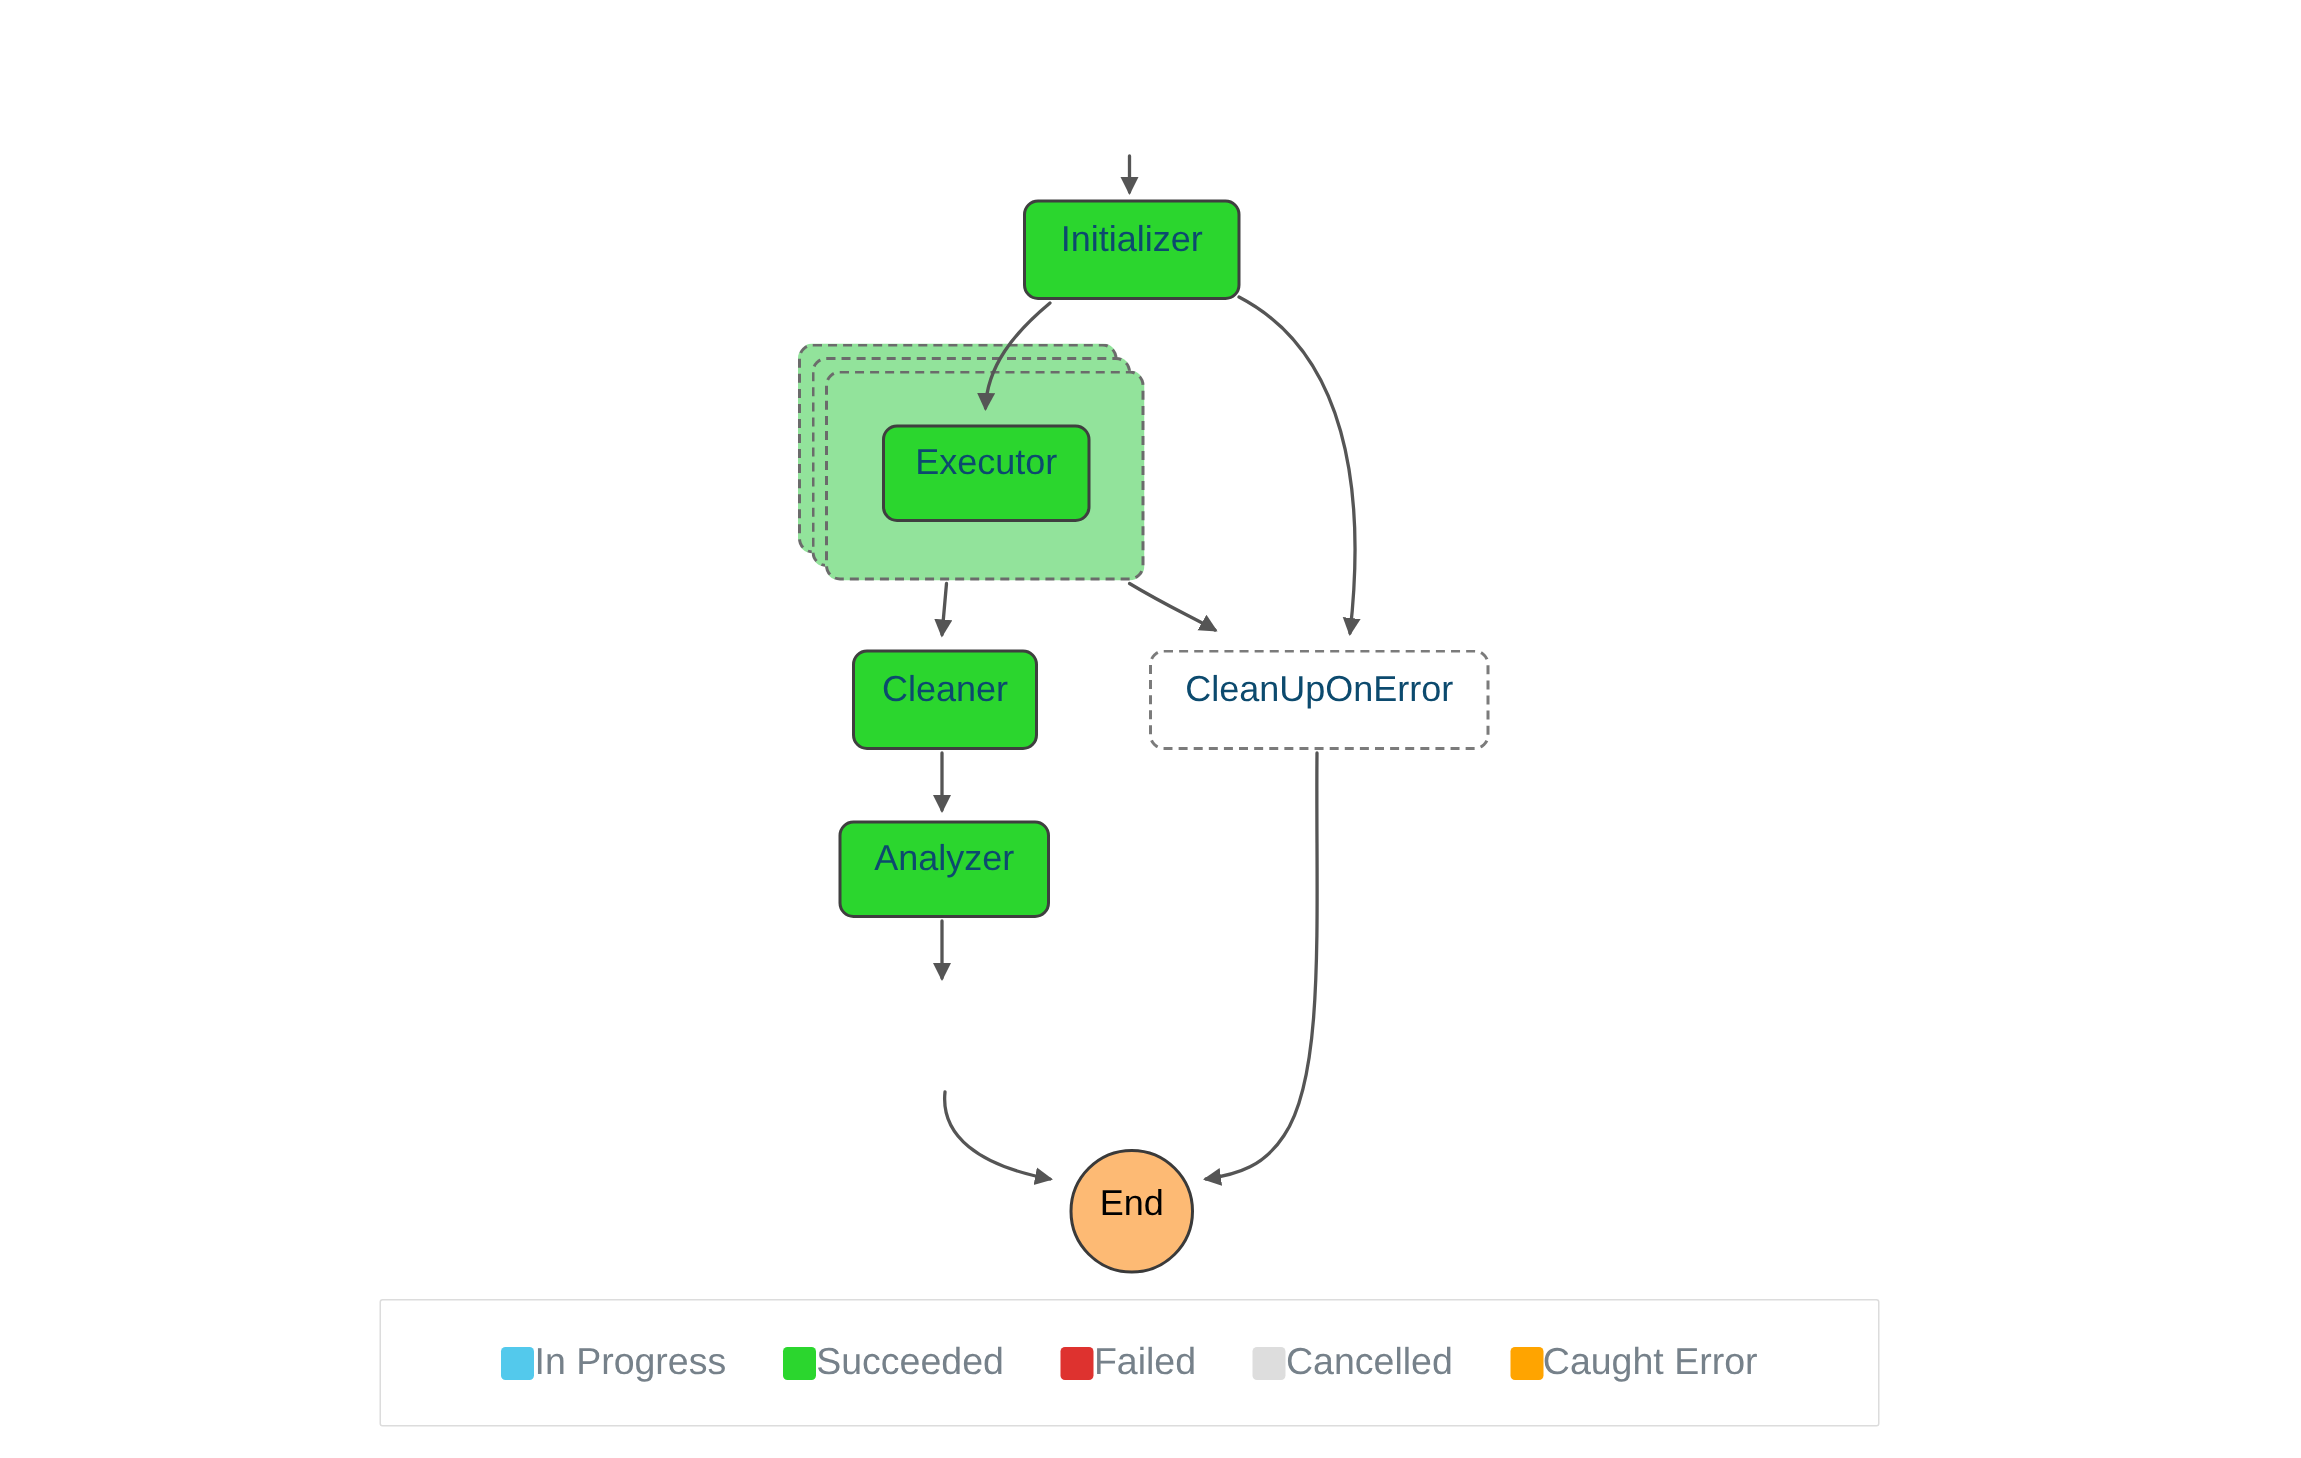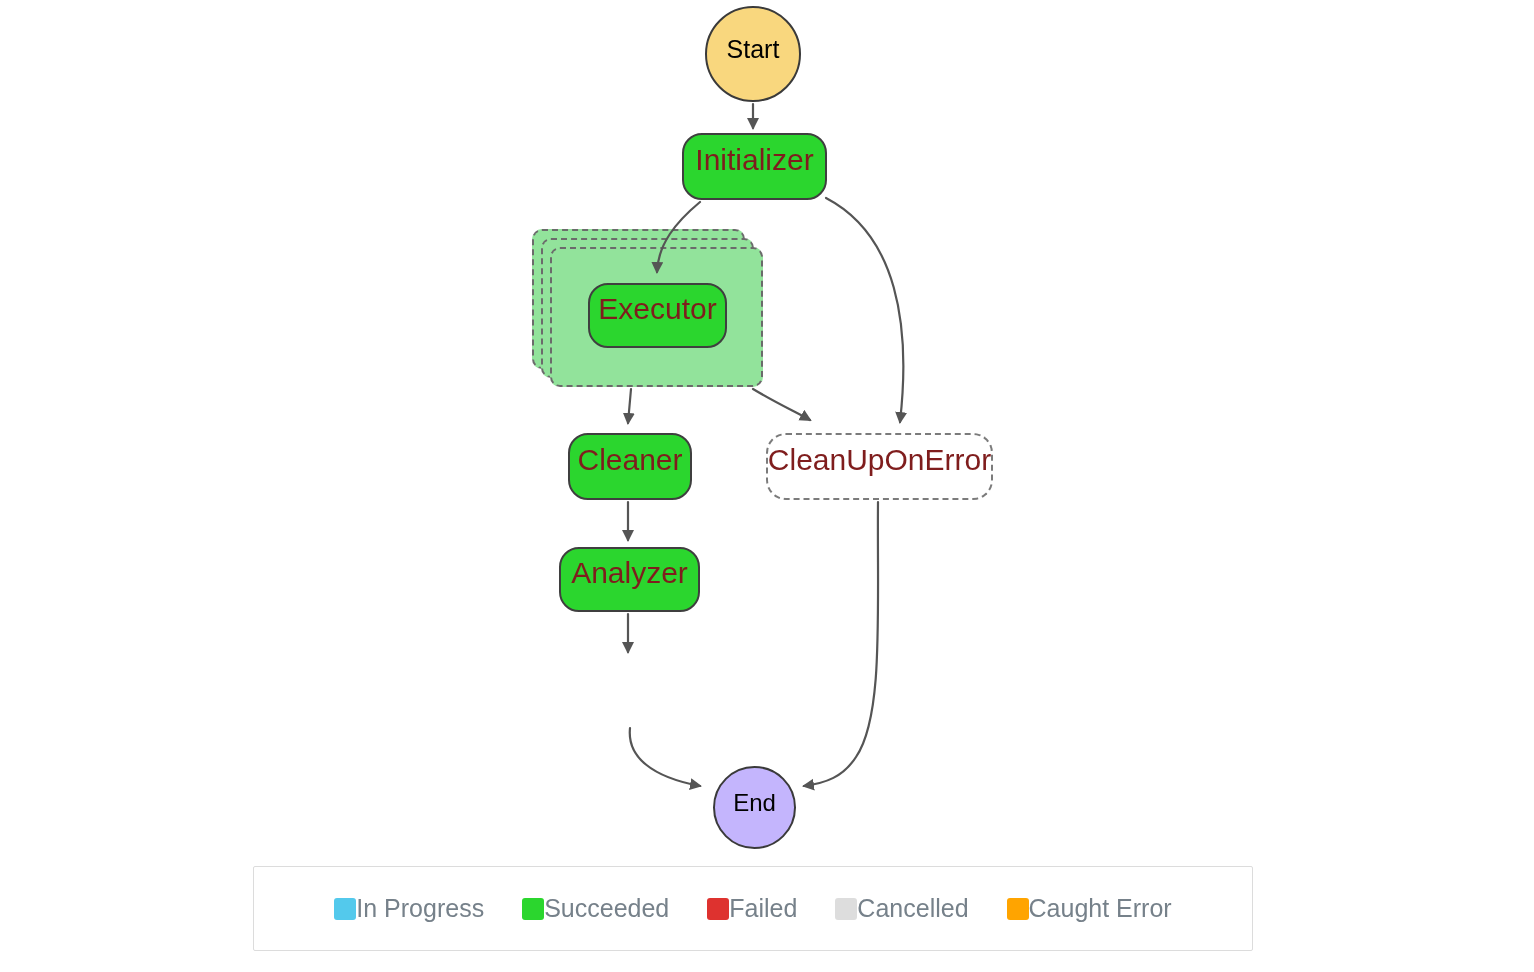--- a/index.html
+++ b/index.html
@@ -108,9 +108,6 @@
     </g>
   </svg>
 
-  <div class="circle-node" style="left: 705px; top: 6px; width: 96px; height: 96px; background: rgb(249, 215, 126);">
-    <span class="lbl">Start</span>
-  </div>
 
   <div class="node" style="left: 682px; top: 133px; width: 145px; height: 67px; background: rgb(43, 214, 46);">
     <span class="lbl">Initializer</span>

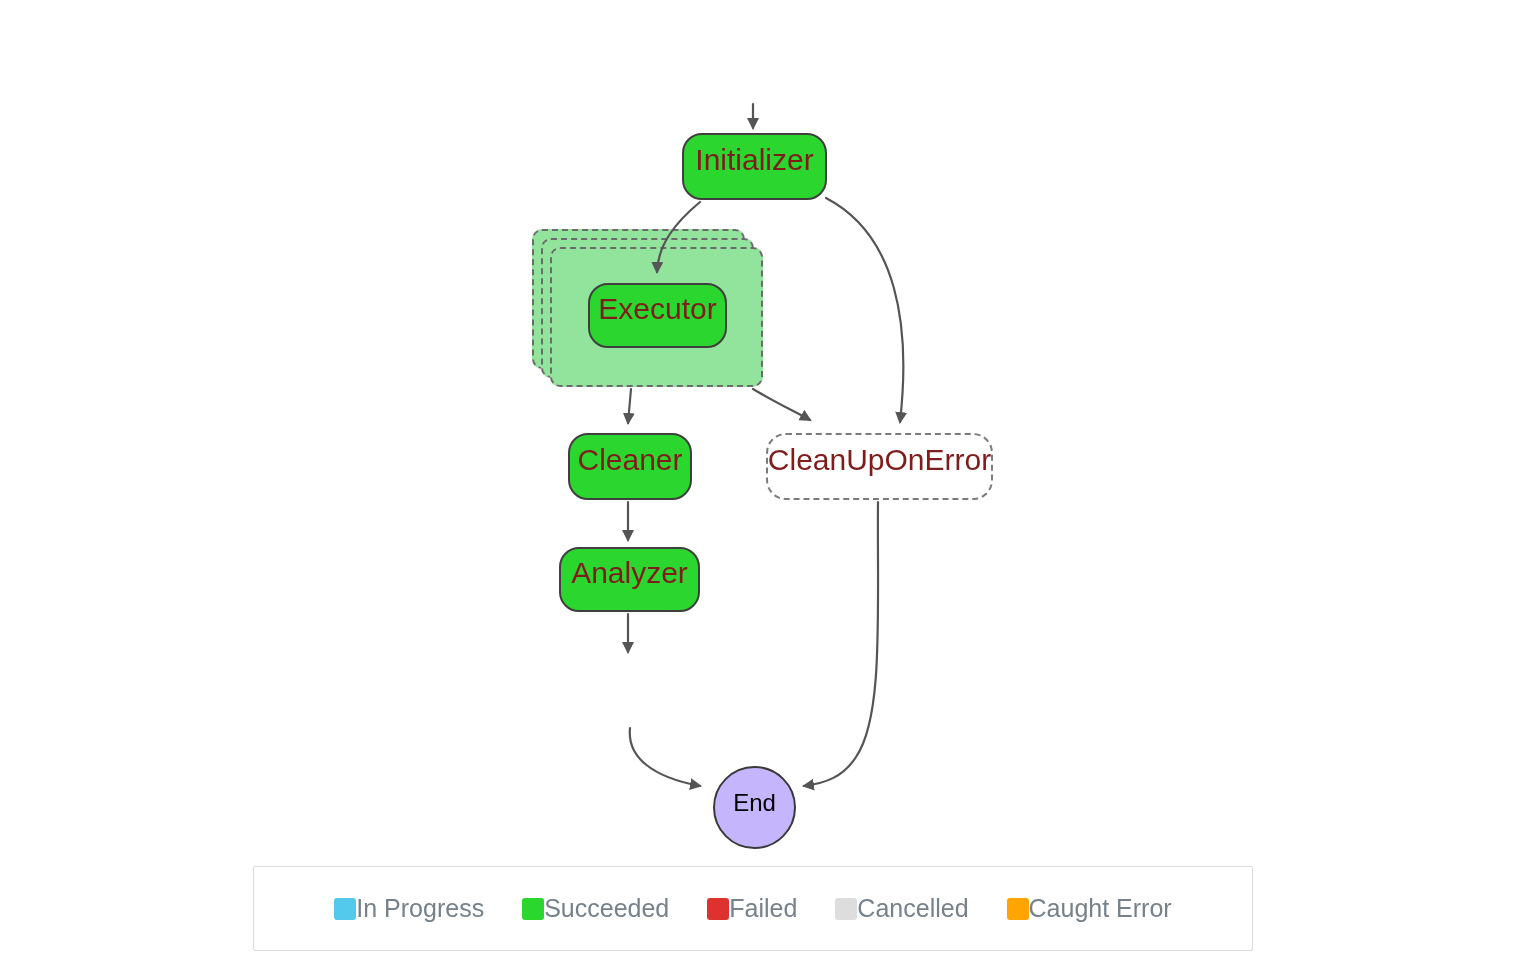--- a/index.html
+++ b/index.html
@@ -25,9 +25,9 @@
     align-items: center;
     justify-content: center;
     padding-bottom: 14px;
-    font-size: 30px;
-    color: #7f1d1d;
-    border-radius: 20px;
+    font-size: 24px;
+    color: #0c4a6e;
+    border-radius: 10px;
     border: 2px solid #3F3F3F;
     z-index: 3;
     cursor: pointer;

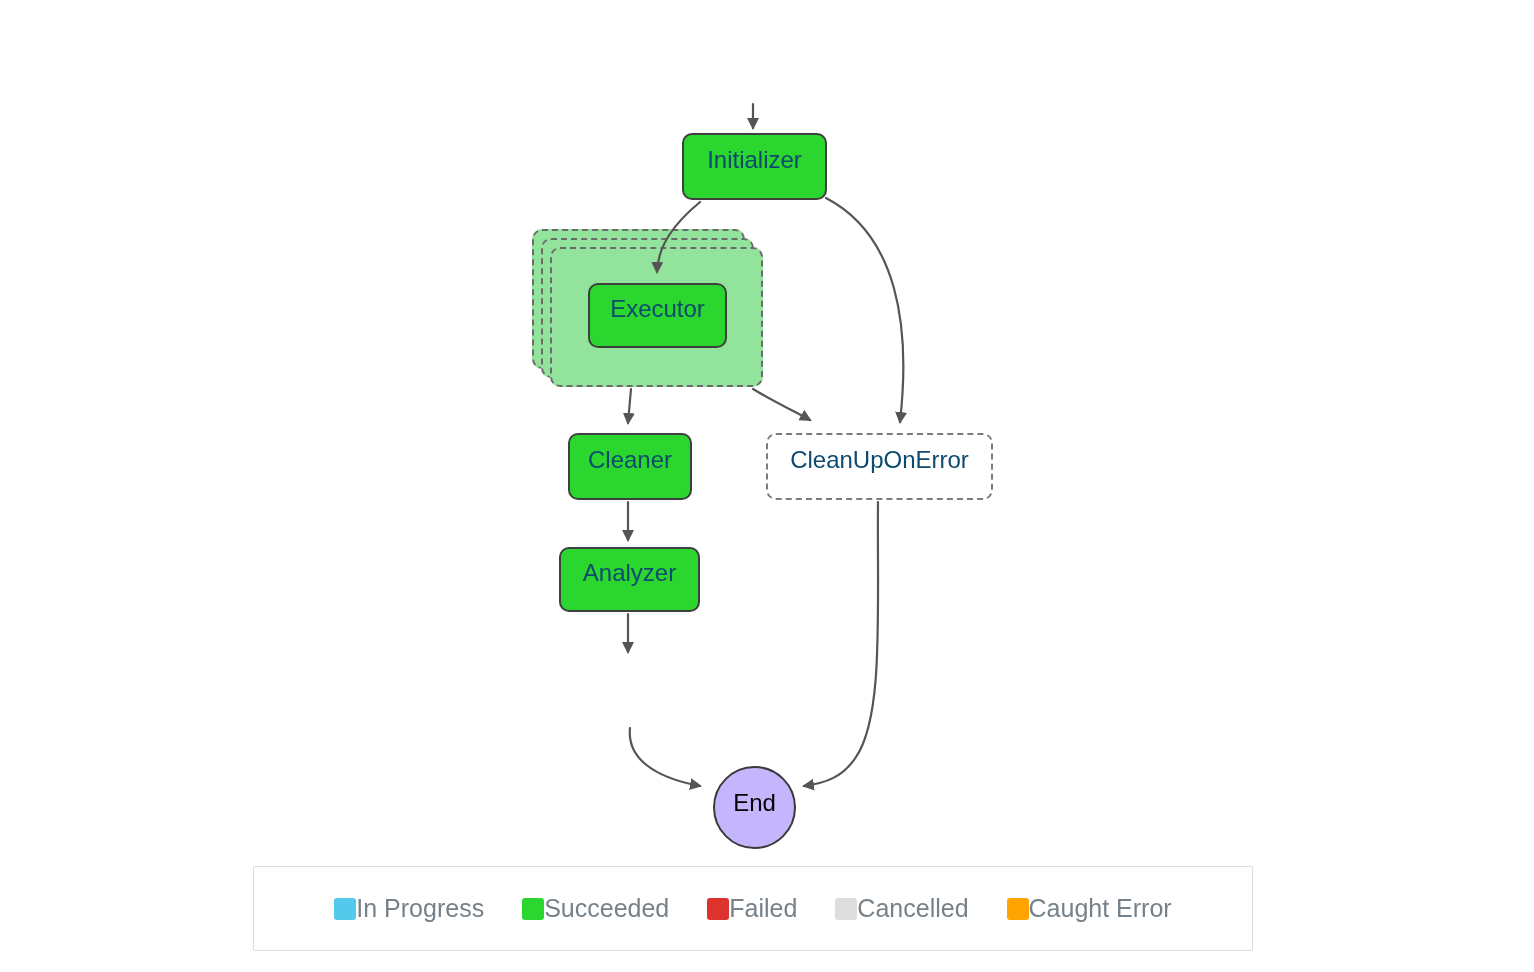--- a/index.html
+++ b/index.html
@@ -130,7 +130,7 @@
   </div>
 
 
-  <div class="circle-node" style="left: 713px; top: 766px; width: 83px; height: 83px; font-size: 24px; background: #c4b5fd;">
+  <div class="circle-node" style="left: 713px; top: 766px; width: 83px; height: 83px; font-size: 24px; background: #fdba74;">
     <span class="lbl">End</span>
   </div>
 

